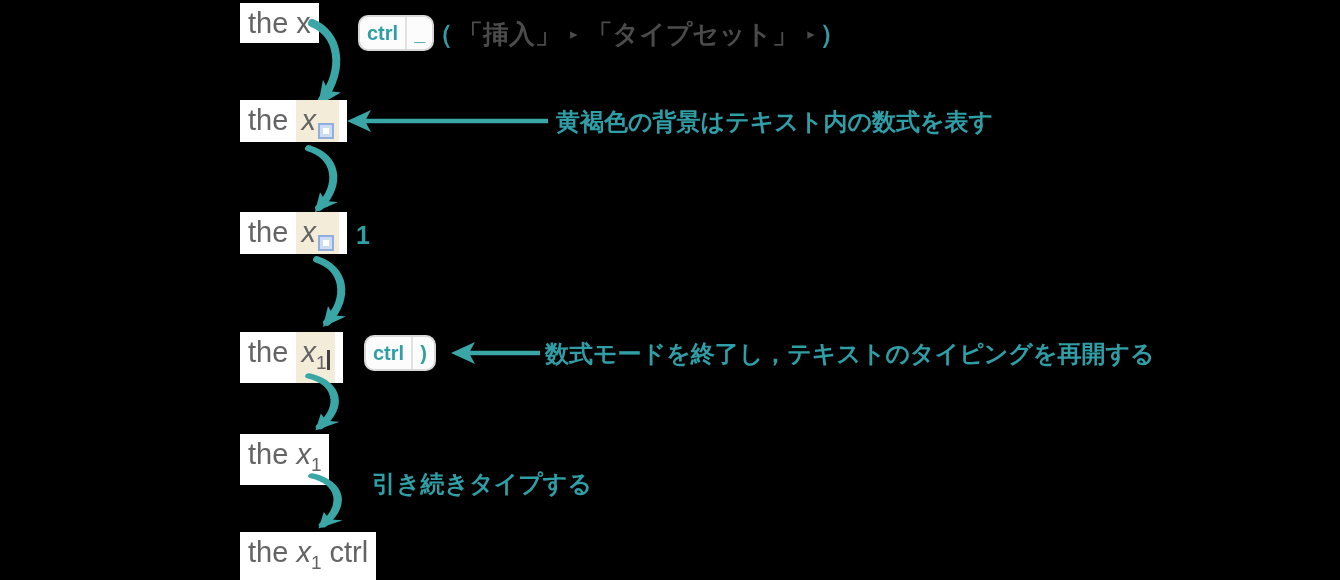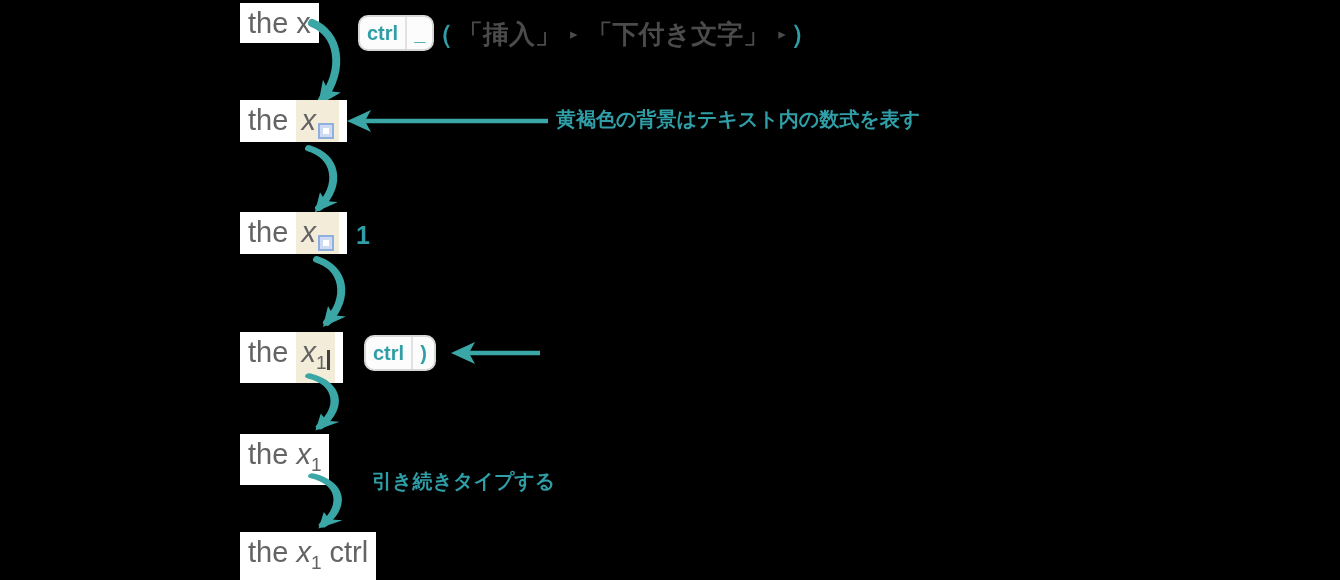--- a/index.html
+++ b/index.html
@@ -74,7 +74,7 @@
     <span class="paren">（</span>
     <span class="mitem">「挿入」</span>
     <span class="sep">▸</span>
-    <span class="mitem">「下付き文字」</span>
+    <span class="mitem">「タイプセット」</span>
     <span class="sep">▸</span>
     <span class="paren">）</span>
   </div>

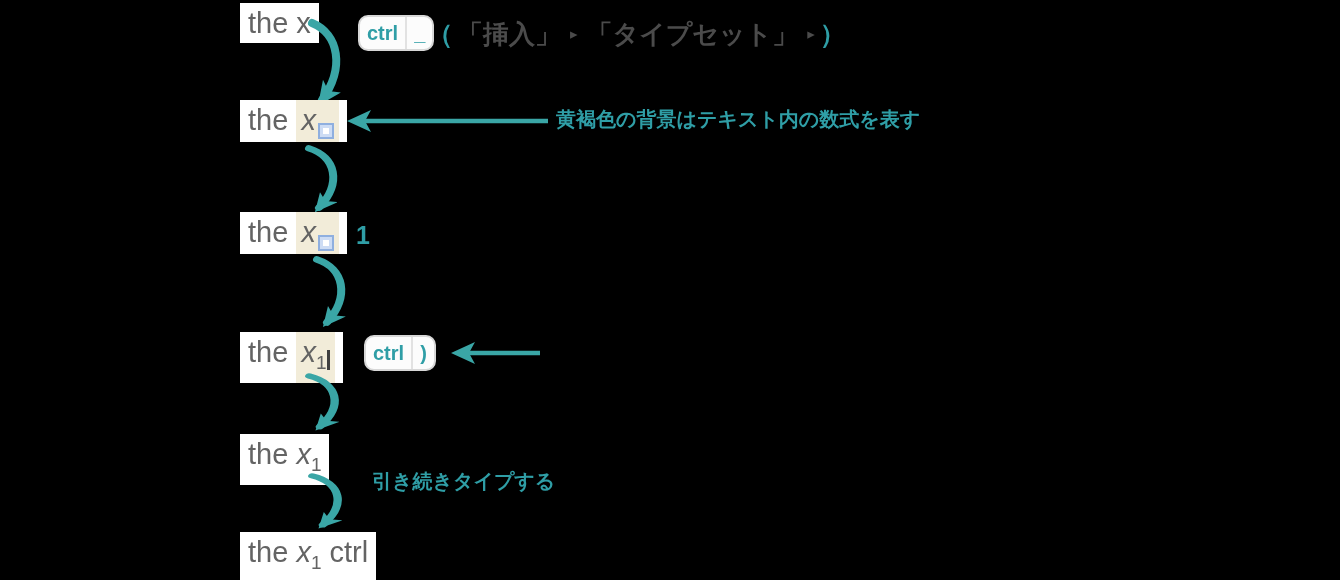--- a/index.html
+++ b/index.html
@@ -34,7 +34,7 @@
   .keyseg{padding:0 7px;}
   .keyseg.mod{border-right:2px solid #e2e2e2;}
   
-  .note{position:absolute;color:var(--teal,#2f9ea6);font-size:20px;font-weight:600;white-space:pre;}
+  .note{position:absolute;color:var(--teal,#2f9ea6);font-size:24px;font-weight:600;white-space:pre;}
   .menu{position:absolute;display:flex;align-items:center;font-size:26px;line-height:36px;white-space:pre;}
   .menu .paren{color:var(--teal,#2f9ea6);font-weight:600;}
   .menu .mitem{color:var(--note-gray,#4b4b4b);font-weight:600;margin:0 4px;text-align:center;}

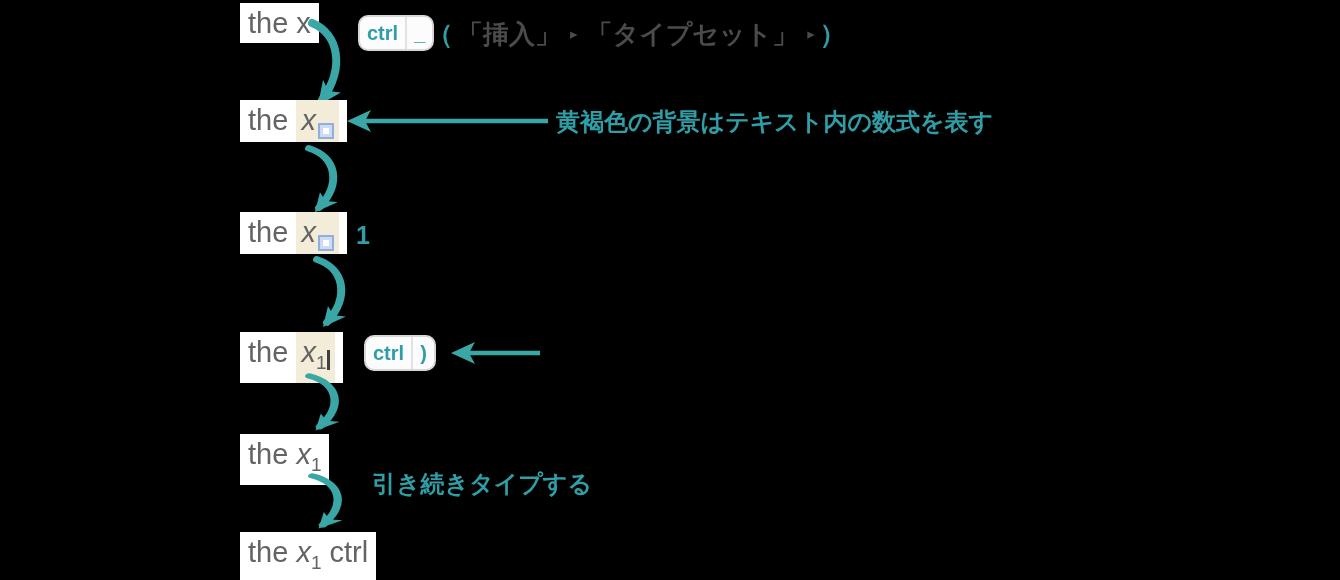--- a/index.html
+++ b/index.html
@@ -110,6 +110,7 @@
     <path class="h-stroke" d="M 110,11 L 28,11" marker-end="url(#ah)"></path>
   </svg>
 
+  <div class="note" style="left:545px;top:338px">数式モードを終了し，テキストのタイピングを再開する</div>
 
   <svg class="arrow" style="left:302px;top:374px" width="46" height="58" viewBox="0 0 44 88" preserveAspectRatio="none">
     <path class="curve-stroke" d="M 7,3 C 34,14 40,48 17,80" marker-end="url(#ah)"></path>

